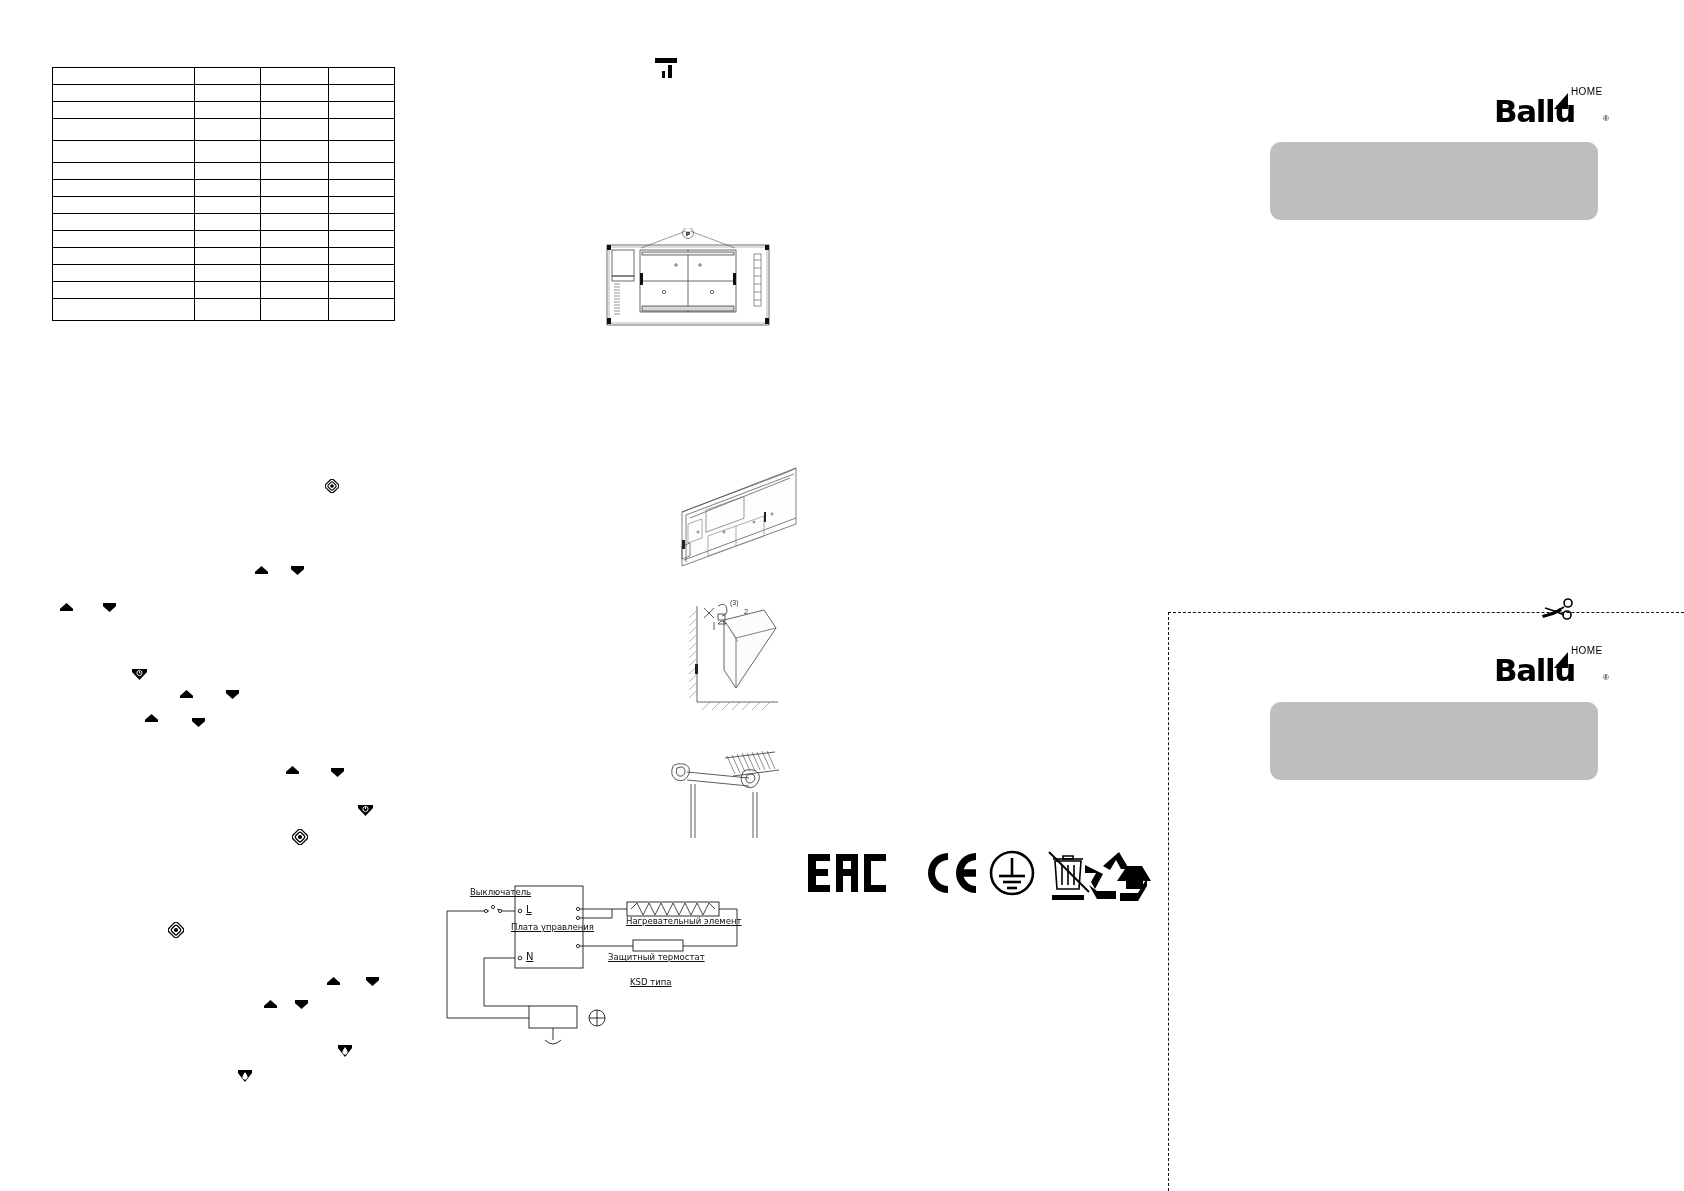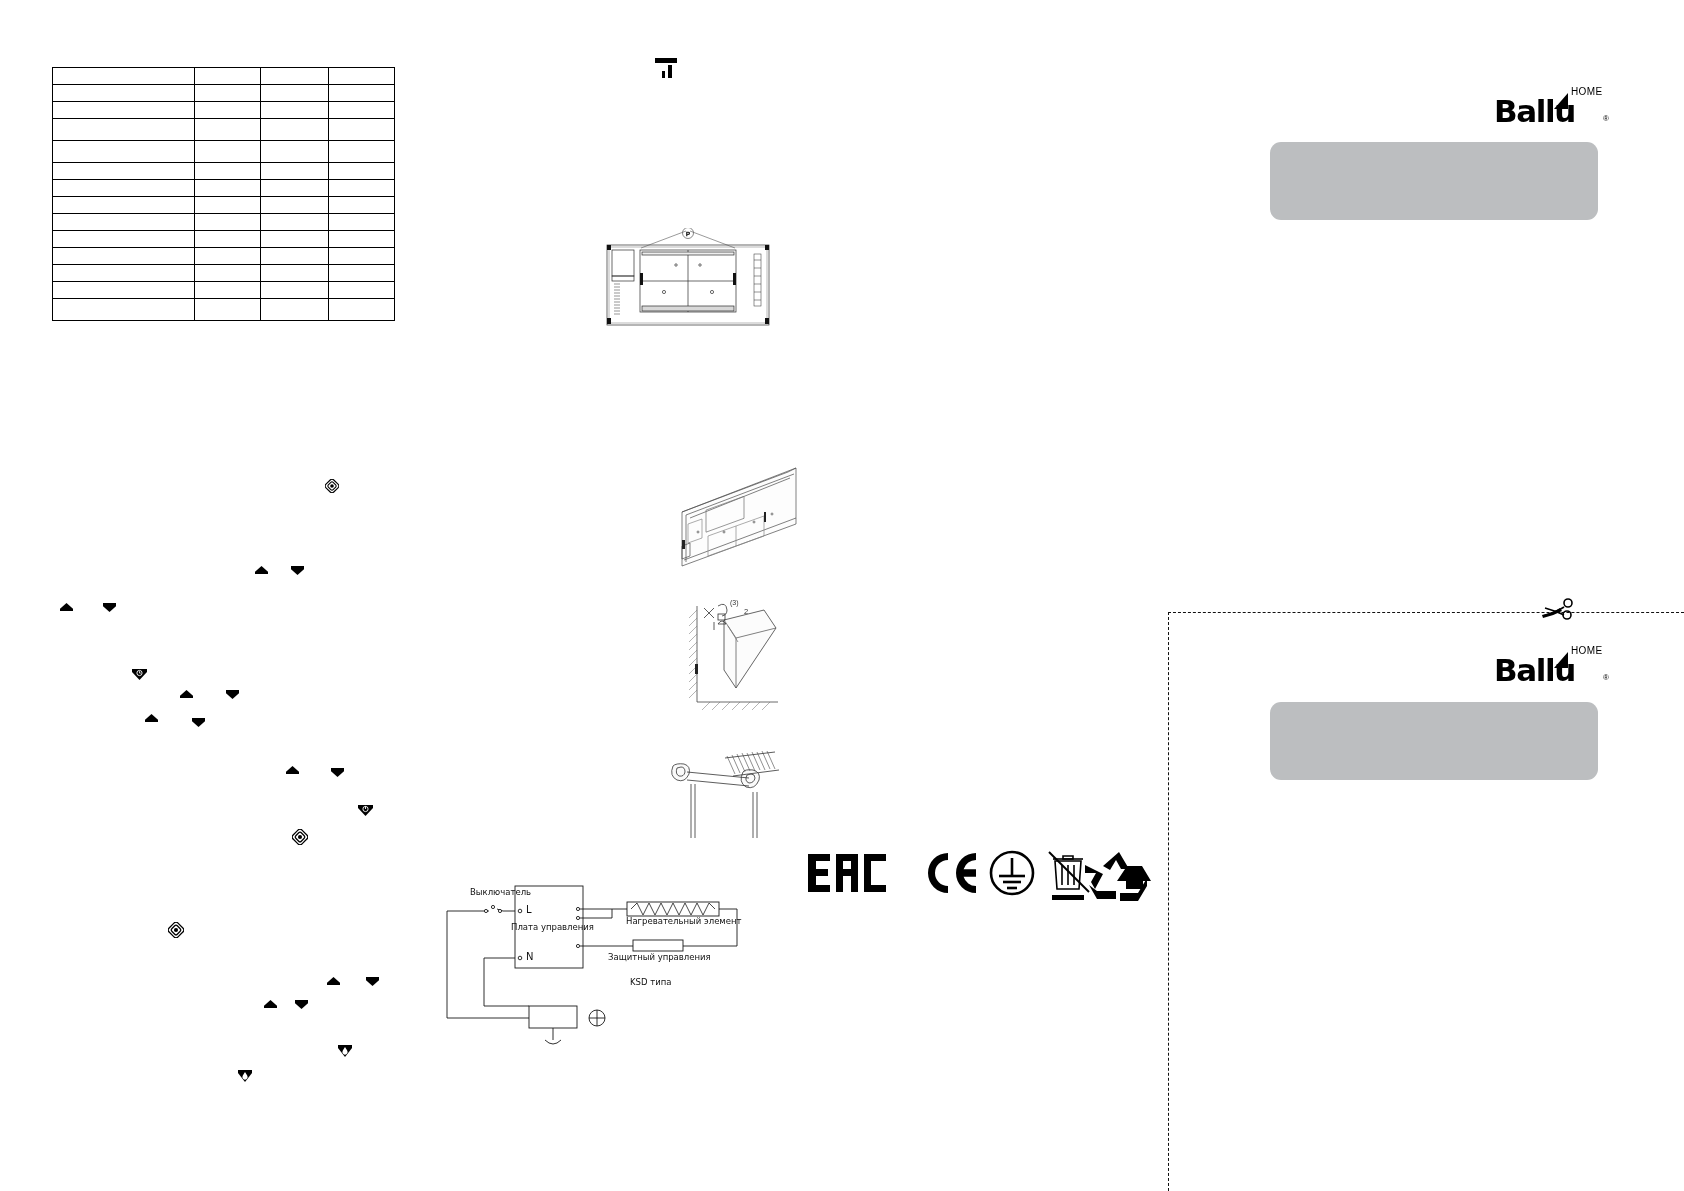--- a/index.html
+++ b/index.html
@@ -40,7 +40,7 @@
   .cutline{border-top:1.5px dashed #111;}
   .cutline-v{border-left:1.5px dashed #111;}
   .wlabel{font-family:"DejaVu Sans",sans-serif;font-size:8.5px;
-          color:#111;white-space:nowrap;line-height:10px;}
+          color:#111;white-space:nowrap;line-height:10px;text-decoration:underline;}
 
   
   .mk{position:absolute;}

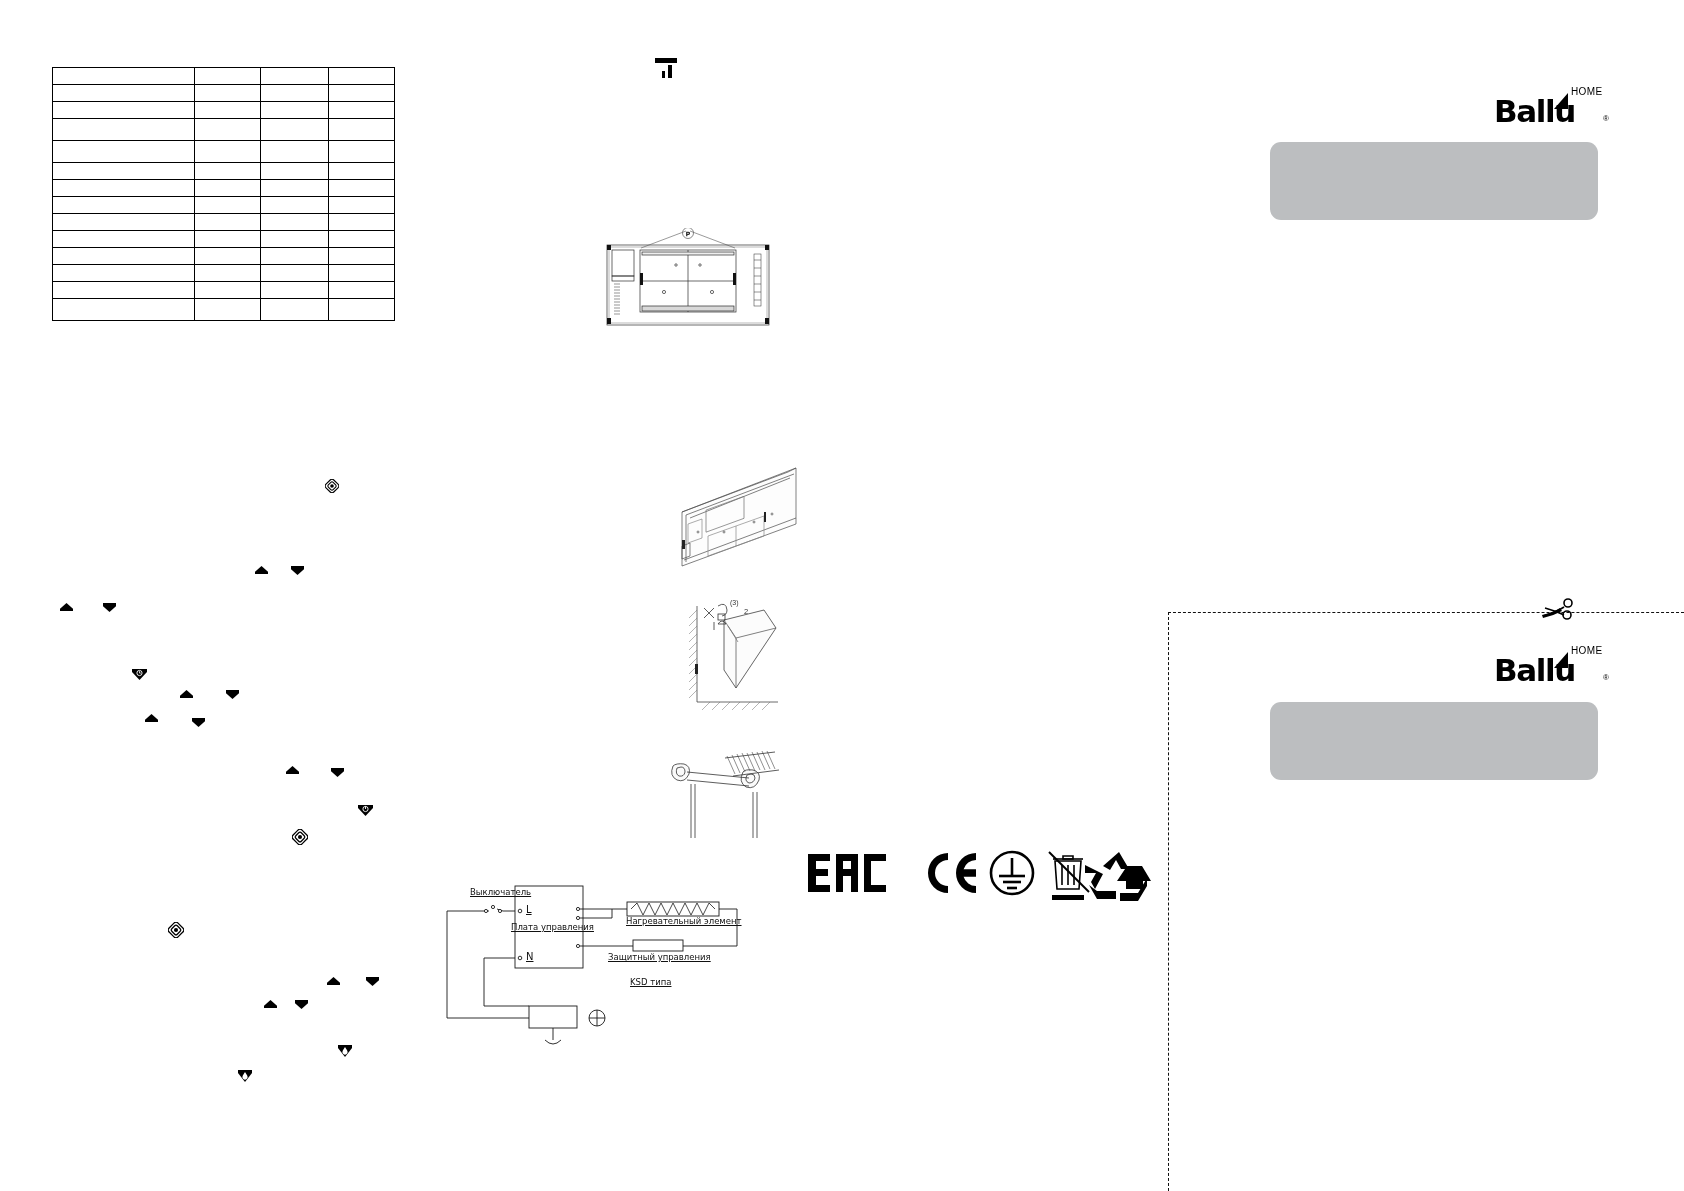--- a/index.html
+++ b/index.html
@@ -369,7 +369,7 @@
   <div class="abs wlabel" style="left:89px;top:74px;font-size:10px;">N</div>
   <div class="abs wlabel" style="left:74px;top:44px;">Плата управления</div>
   <div class="abs wlabel" style="left:189px;top:38px;">Нагревательный элемент</div>
-  <div class="abs wlabel" style="left:171px;top:74px;">Защитный управления</div>
+  <div class="abs wlabel" style="left:171px;top:74px;">Защитный термостат</div>
   <div class="abs wlabel" style="left:193px;top:99px;">KSD типа</div>
 </div>
 

